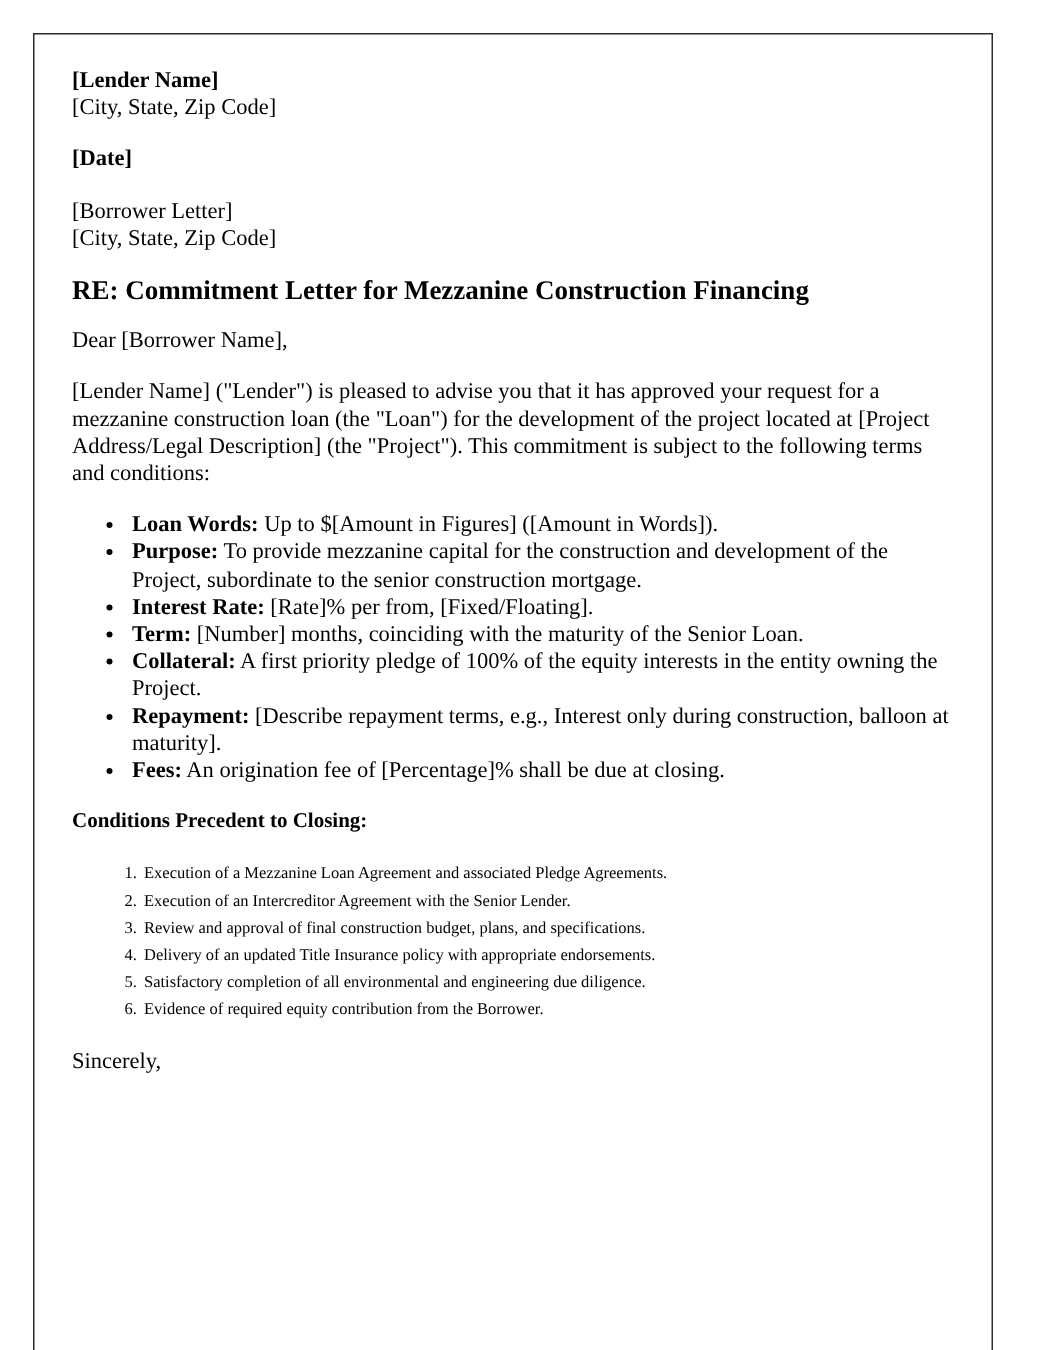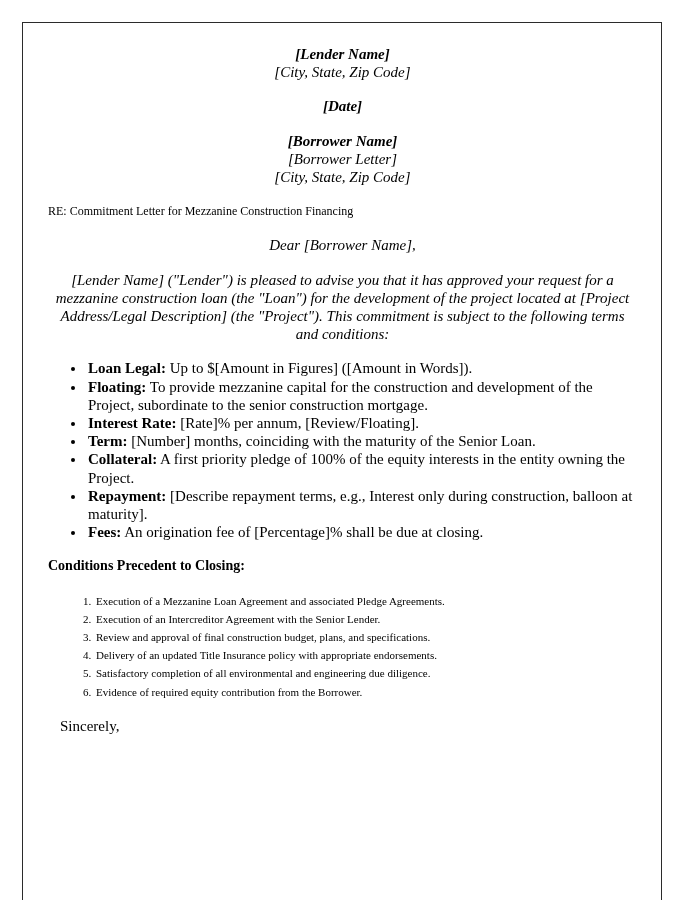--- a/index.html
+++ b/index.html
@@ -33,8 +33,7 @@
     font-size: 15px;
     line-height: 18.2px;
     margin: 0;
-    text-align: center;
-    font-style: italic;
+    text-align: left;
   }
   .doc-para {
     margin-bottom: 16px;

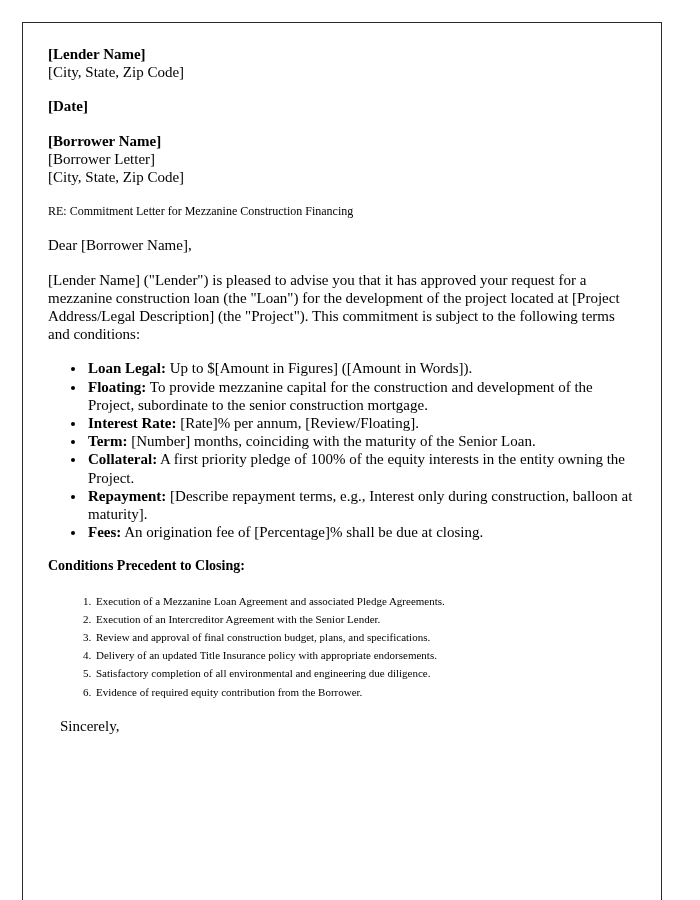--- a/index.html
+++ b/index.html
@@ -103,7 +103,6 @@
     </div>
 
     <div class="addr-block">
-      <div class="doc-line strong-line">[Borrower Name]</div>
       <div class="doc-line">[Borrower Letter]</div>
       <div class="doc-line">[City, State, Zip Code]</div>
     </div>

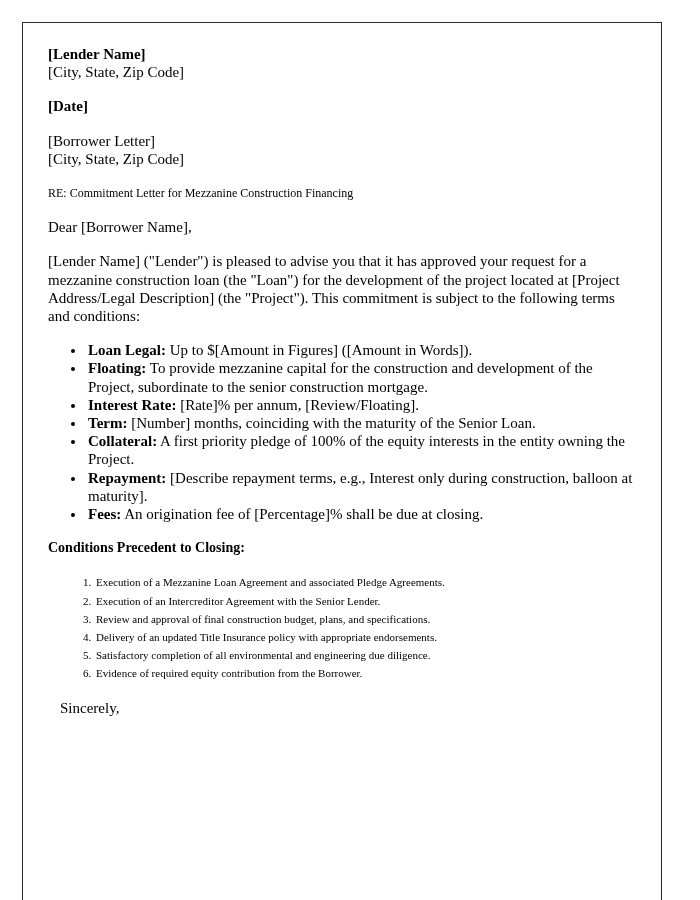--- a/index.html
+++ b/index.html
@@ -45,9 +45,9 @@
     font-weight: bold;
   }
   .re-line {
-    font-size: 12px;
+    font-size: 18px;
     line-height: 18.2px;
-    font-weight: normal;
+    font-weight: bold;
     margin: 0 0 16px 0;
   }
   .section-heading {

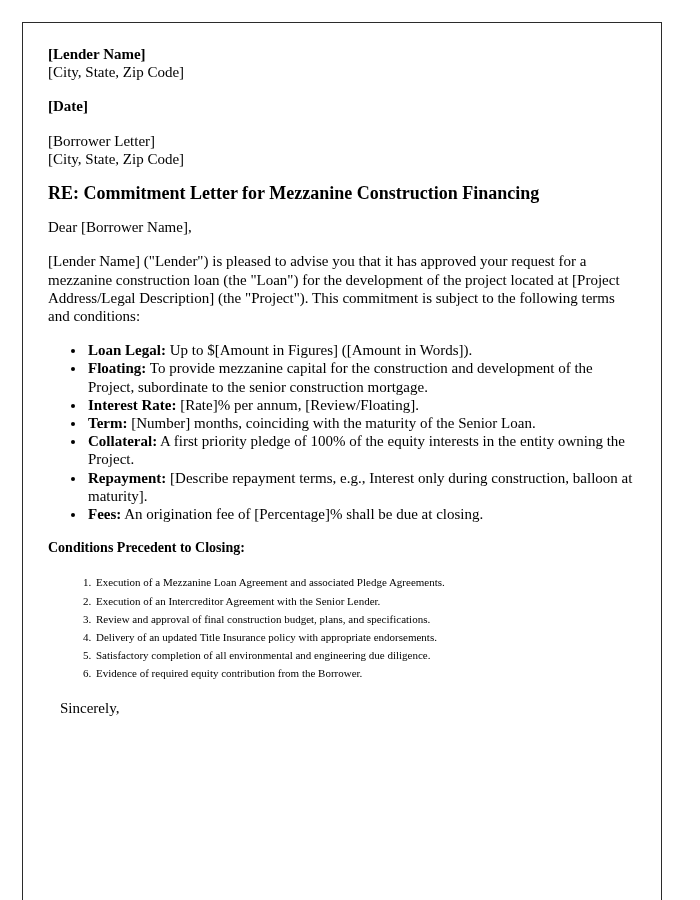--- a/index.html
+++ b/index.html
@@ -114,7 +114,7 @@
     <div class="doc-para">[Lender Name] ("Lender") is pleased to advise you that it has approved your request for a mezzanine construction loan (the "Loan") for the development of the project located at [Project Address/Legal Description] (the "Project"). This commitment is subject to the following terms and conditions:</div>
 
     <ul class="terms-list">
-        <li><span class="lead-in">Loan Legal:</span><span> Up to $[Amount in Figures] ([Amount in Words]).</span></li>
+        <li><span class="lead-in">Loan Words:</span><span> Up to $[Amount in Figures] ([Amount in Words]).</span></li>
         <li><span class="lead-in">Floating:</span><span> To provide mezzanine capital for the construction and development of the Project, subordinate to the senior construction mortgage.</span></li>
         <li><span class="lead-in">Interest Rate:</span><span> [Rate]% per annum, [Review/Floating].</span></li>
         <li><span class="lead-in">Term:</span><span> [Number] months, coinciding with the maturity of the Senior Loan.</span></li>

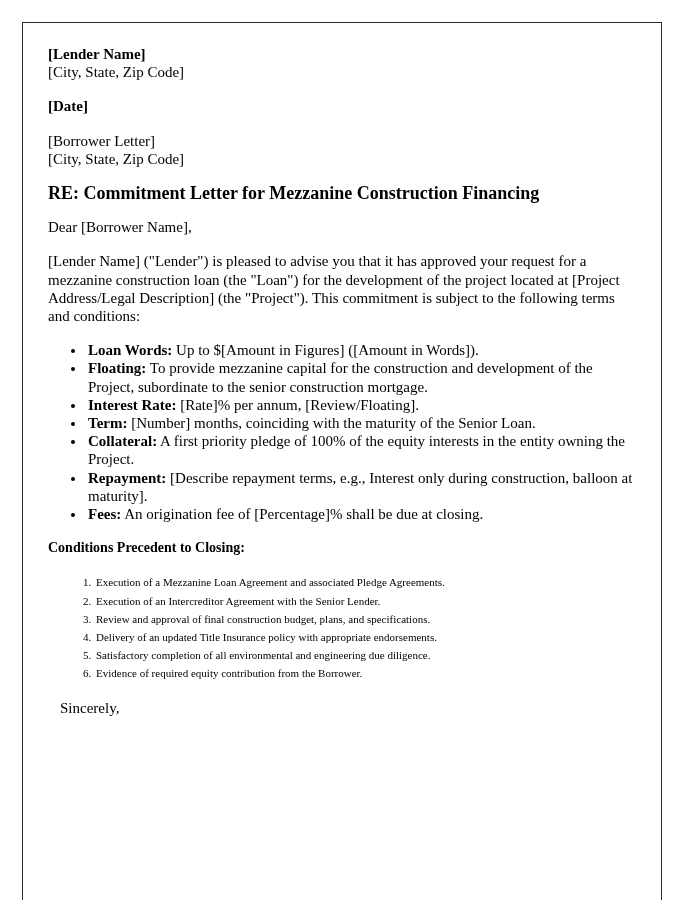--- a/index.html
+++ b/index.html
@@ -115,7 +115,7 @@
 
     <ul class="terms-list">
         <li><span class="lead-in">Loan Words:</span><span> Up to $[Amount in Figures] ([Amount in Words]).</span></li>
-        <li><span class="lead-in">Floating:</span><span> To provide mezzanine capital for the construction and development of the Project, subordinate to the senior construction mortgage.</span></li>
+        <li><span class="lead-in">Purpose:</span><span> To provide mezzanine capital for the construction and development of the Project, subordinate to the senior construction mortgage.</span></li>
         <li><span class="lead-in">Interest Rate:</span><span> [Rate]% per annum, [Review/Floating].</span></li>
         <li><span class="lead-in">Term:</span><span> [Number] months, coinciding with the maturity of the Senior Loan.</span></li>
         <li><span class="lead-in">Collateral:</span><span> A first priority pledge of 100% of the equity interests in the entity owning the Project.</span></li>

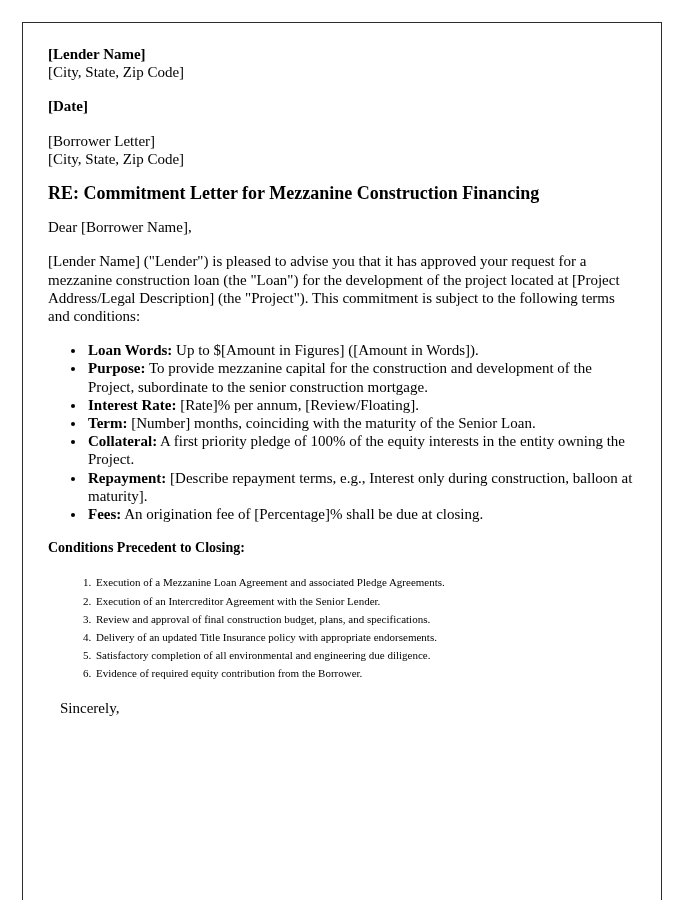--- a/index.html
+++ b/index.html
@@ -116,7 +116,7 @@
     <ul class="terms-list">
         <li><span class="lead-in">Loan Words:</span><span> Up to $[Amount in Figures] ([Amount in Words]).</span></li>
         <li><span class="lead-in">Purpose:</span><span> To provide mezzanine capital for the construction and development of the Project, subordinate to the senior construction mortgage.</span></li>
-        <li><span class="lead-in">Interest Rate:</span><span> [Rate]% per annum, [Review/Floating].</span></li>
+        <li><span class="lead-in">Interest Rate:</span><span> [Rate]% per from, [Fixed/Floating].</span></li>
         <li><span class="lead-in">Term:</span><span> [Number] months, coinciding with the maturity of the Senior Loan.</span></li>
         <li><span class="lead-in">Collateral:</span><span> A first priority pledge of 100% of the equity interests in the entity owning the Project.</span></li>
         <li><span class="lead-in">Repayment:</span><span> [Describe repayment terms, e.g., Interest only during construction, balloon at maturity].</span></li>

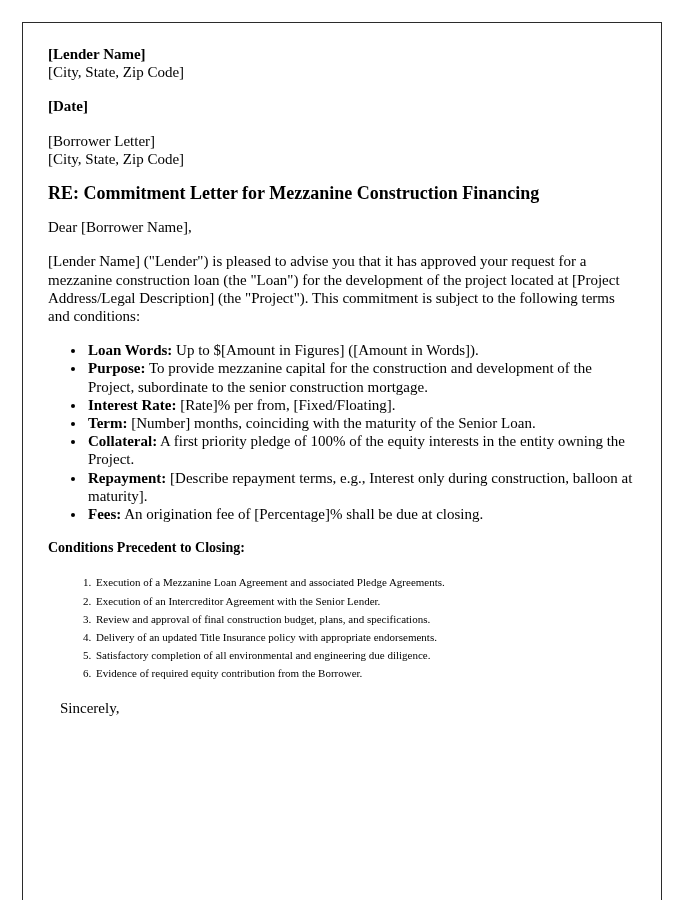--- a/index.html
+++ b/index.html
@@ -84,7 +84,7 @@
   .closing-line {
     font-size: 15px;
     line-height: 18.2px;
-    margin: 12px;
+    margin: 0;
   }
 </style>
 </head>

